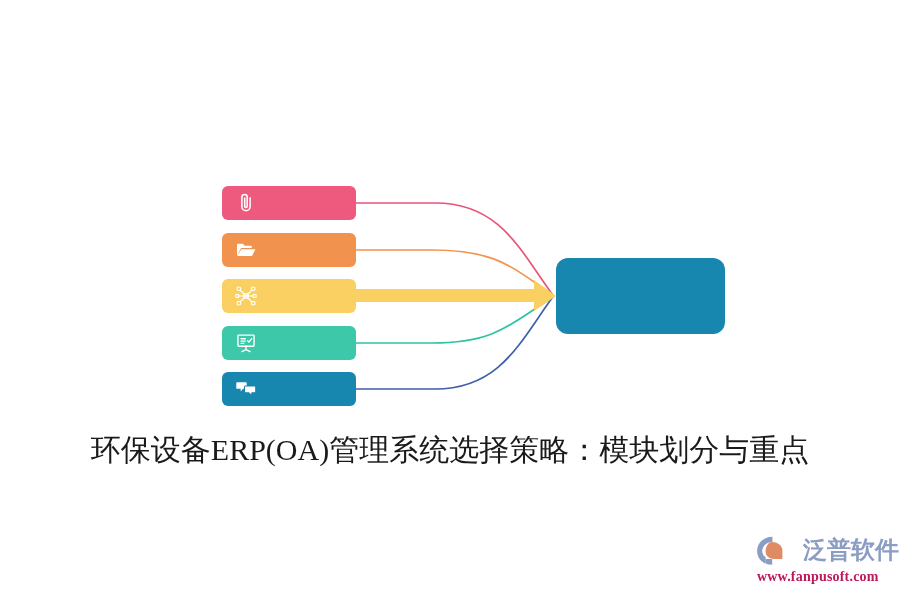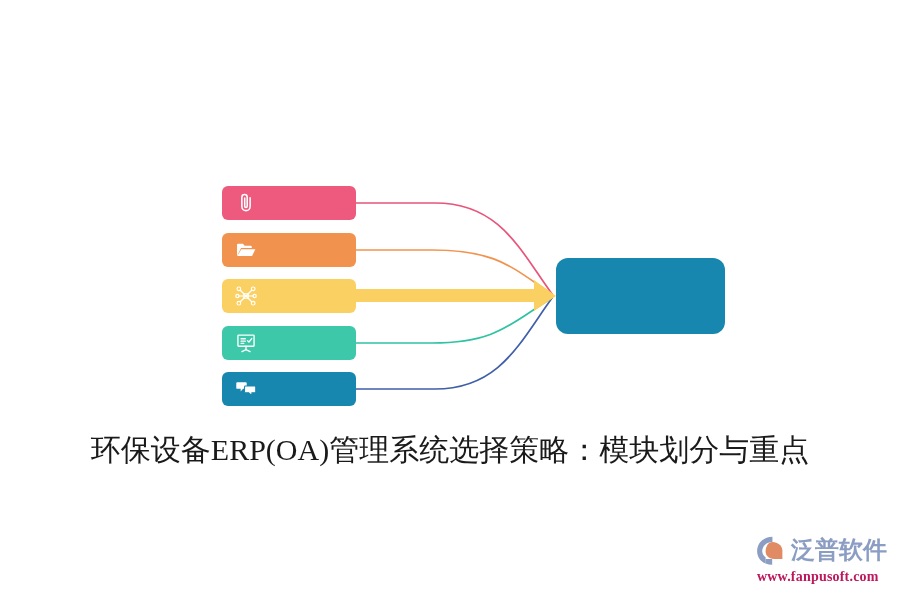--- a/index.html
+++ b/index.html
@@ -95,6 +95,7 @@
     top: 0;
     display: flex;
     align-items: center;
+    gap: 12px;
   }
   #brand-mark {
     width: 34px;

